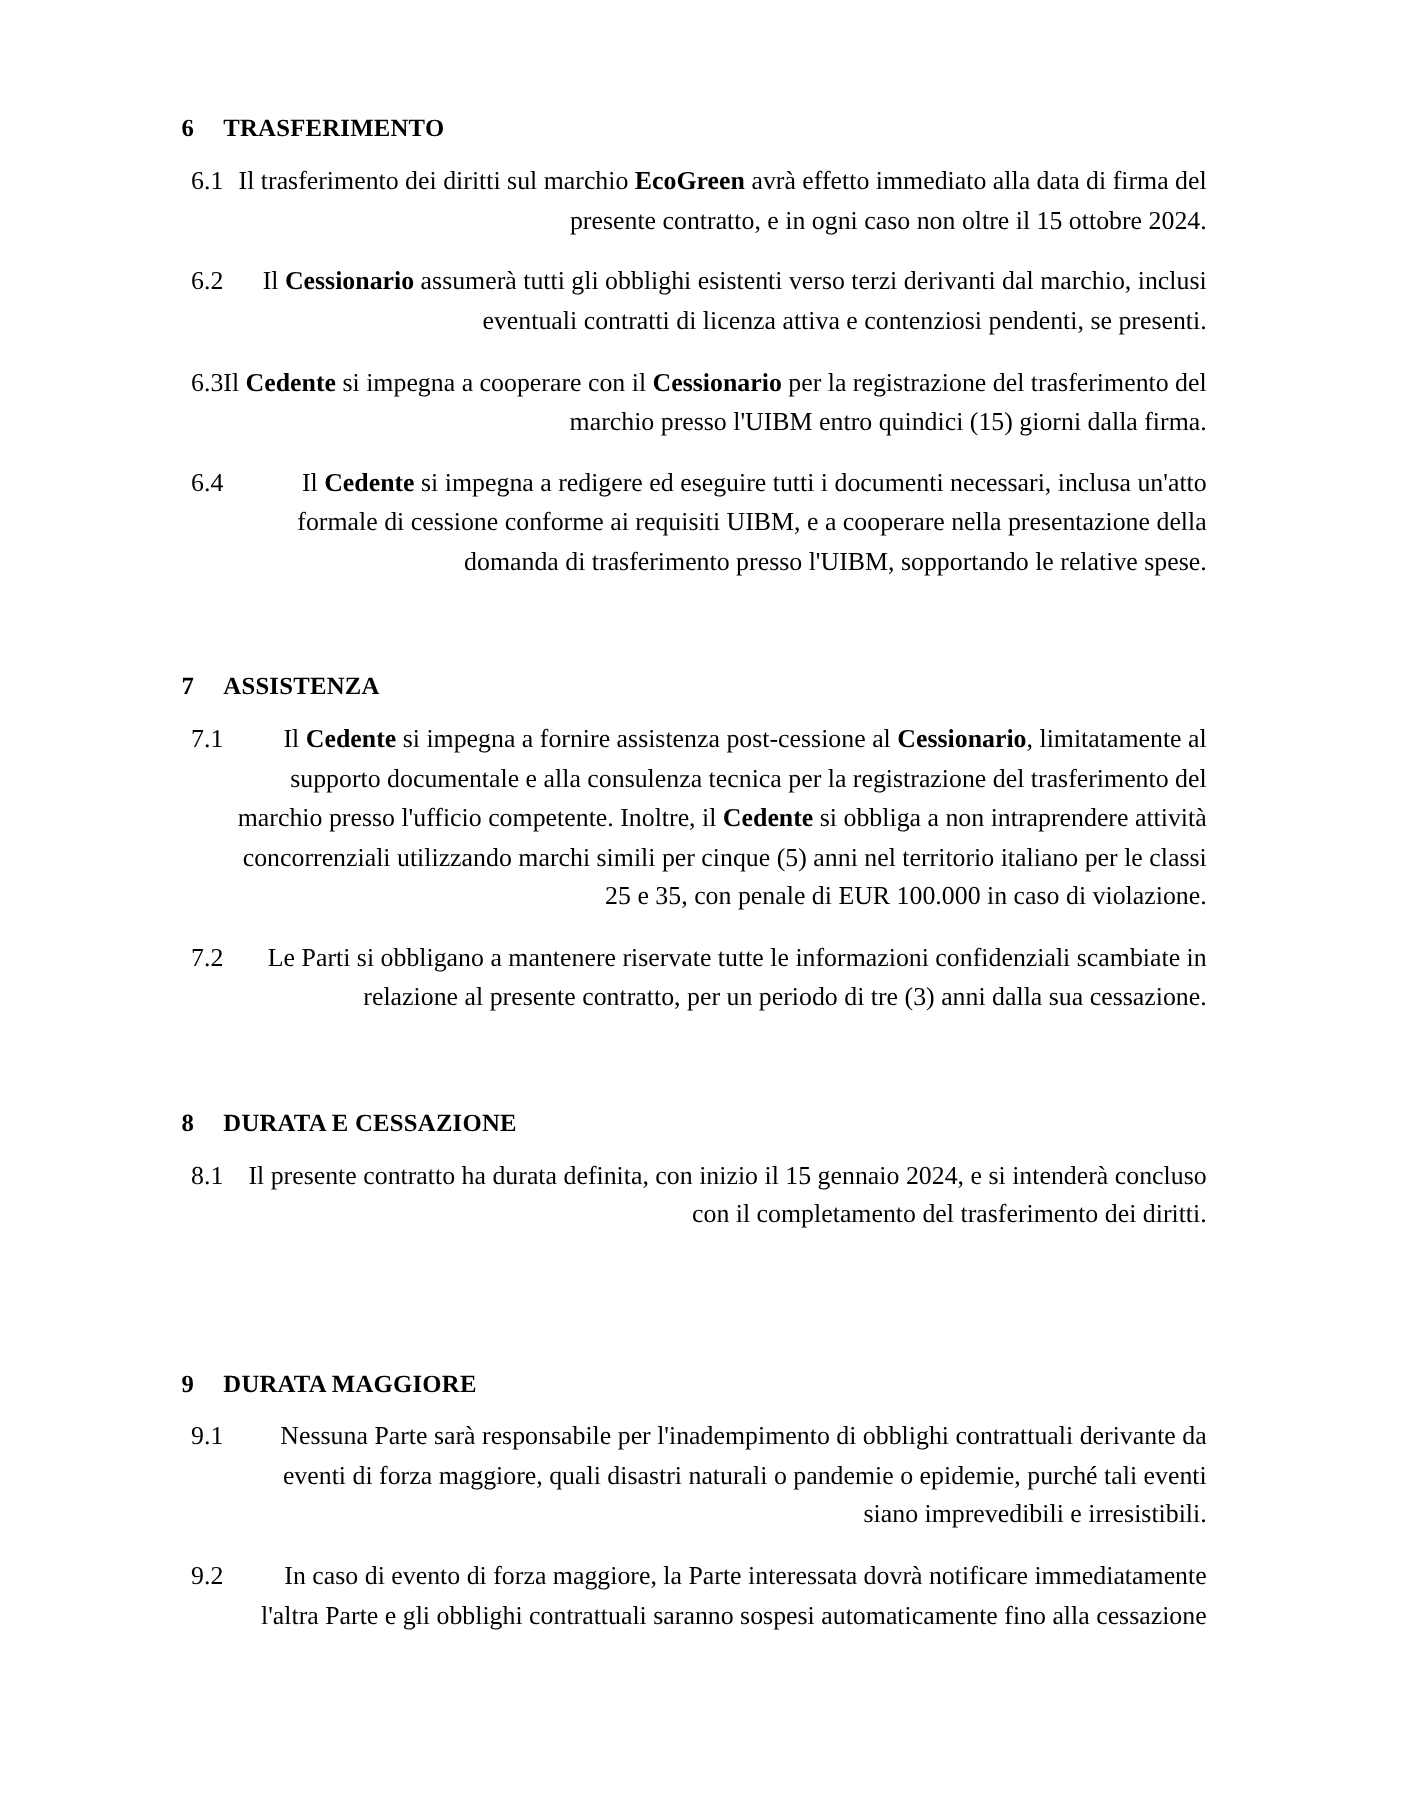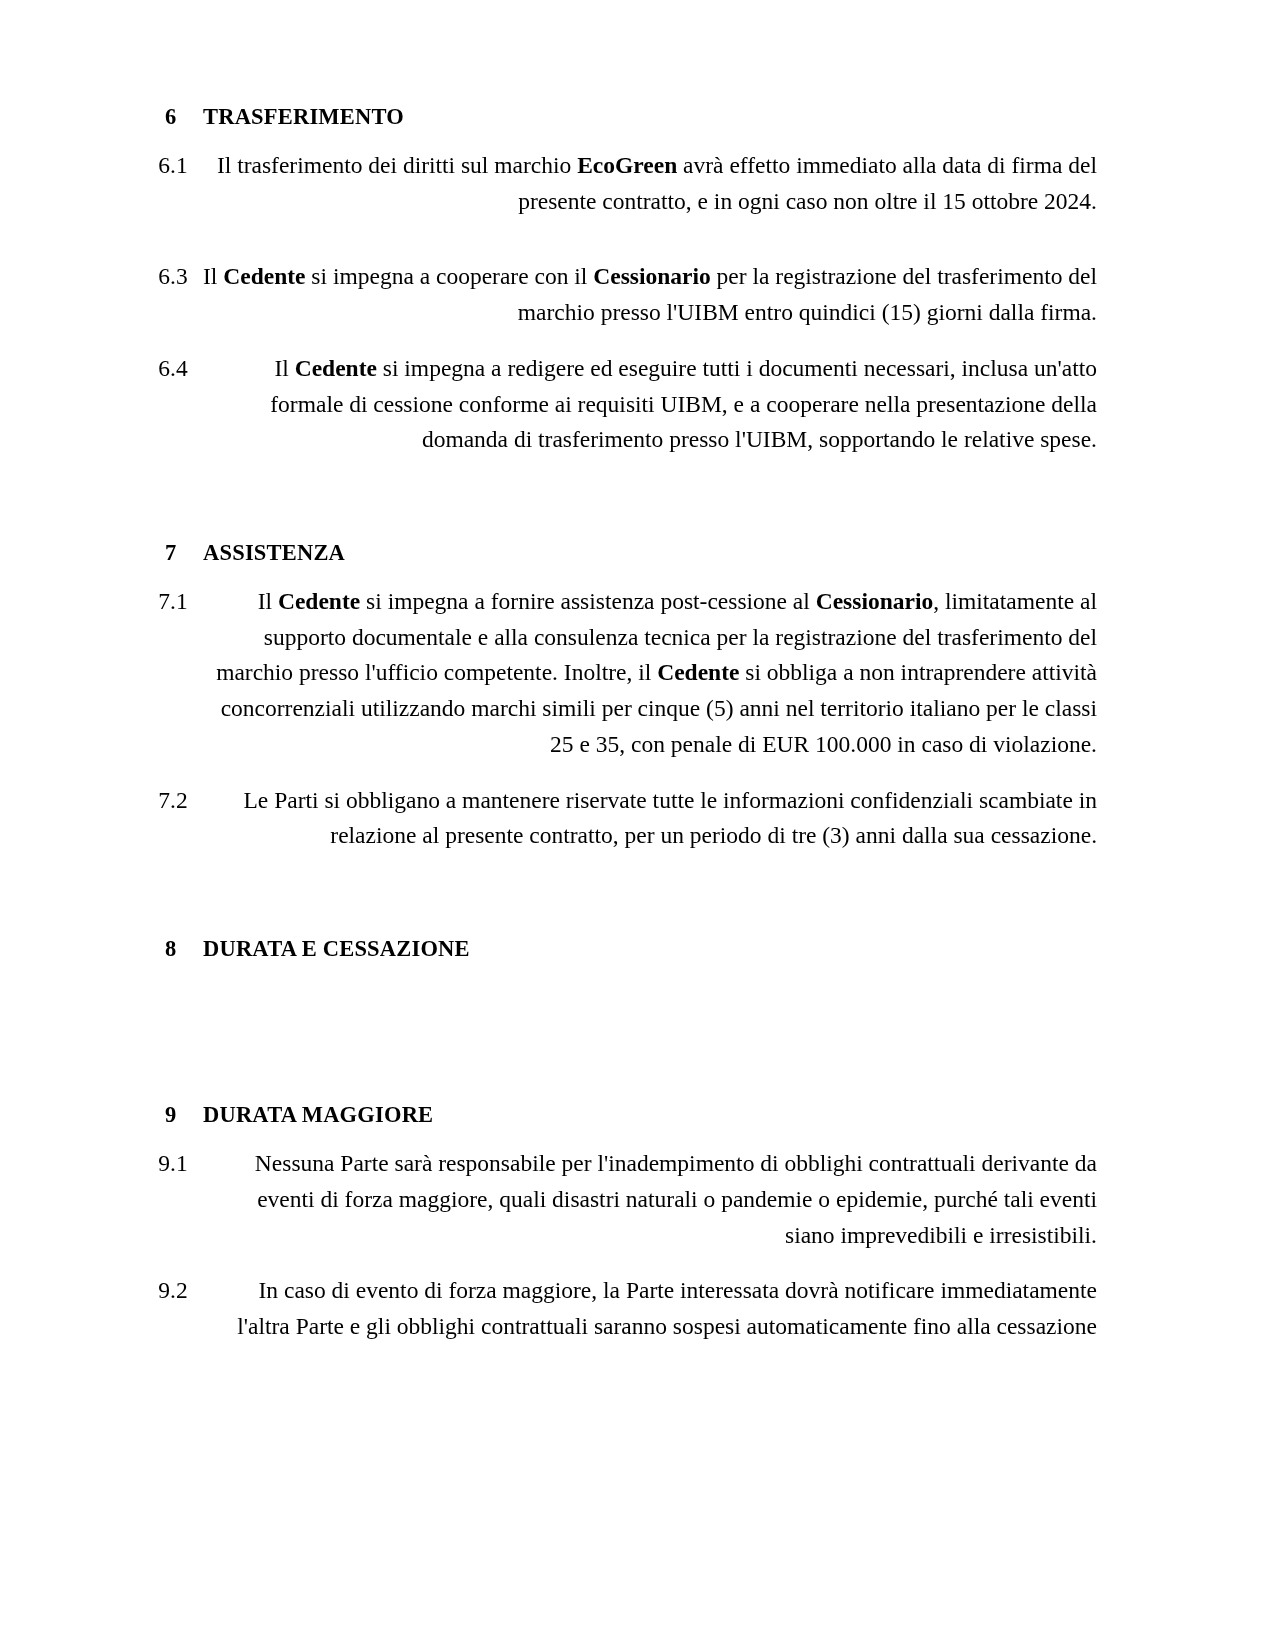--- a/index.html
+++ b/index.html
@@ -55,7 +55,7 @@
   .clause .clause-num {
     width: 60px;
     flex: 0 0 60px;
-    text-align: center;
+    text-align: right;
     box-sizing: border-box;
   }
   .clause .clause-text {

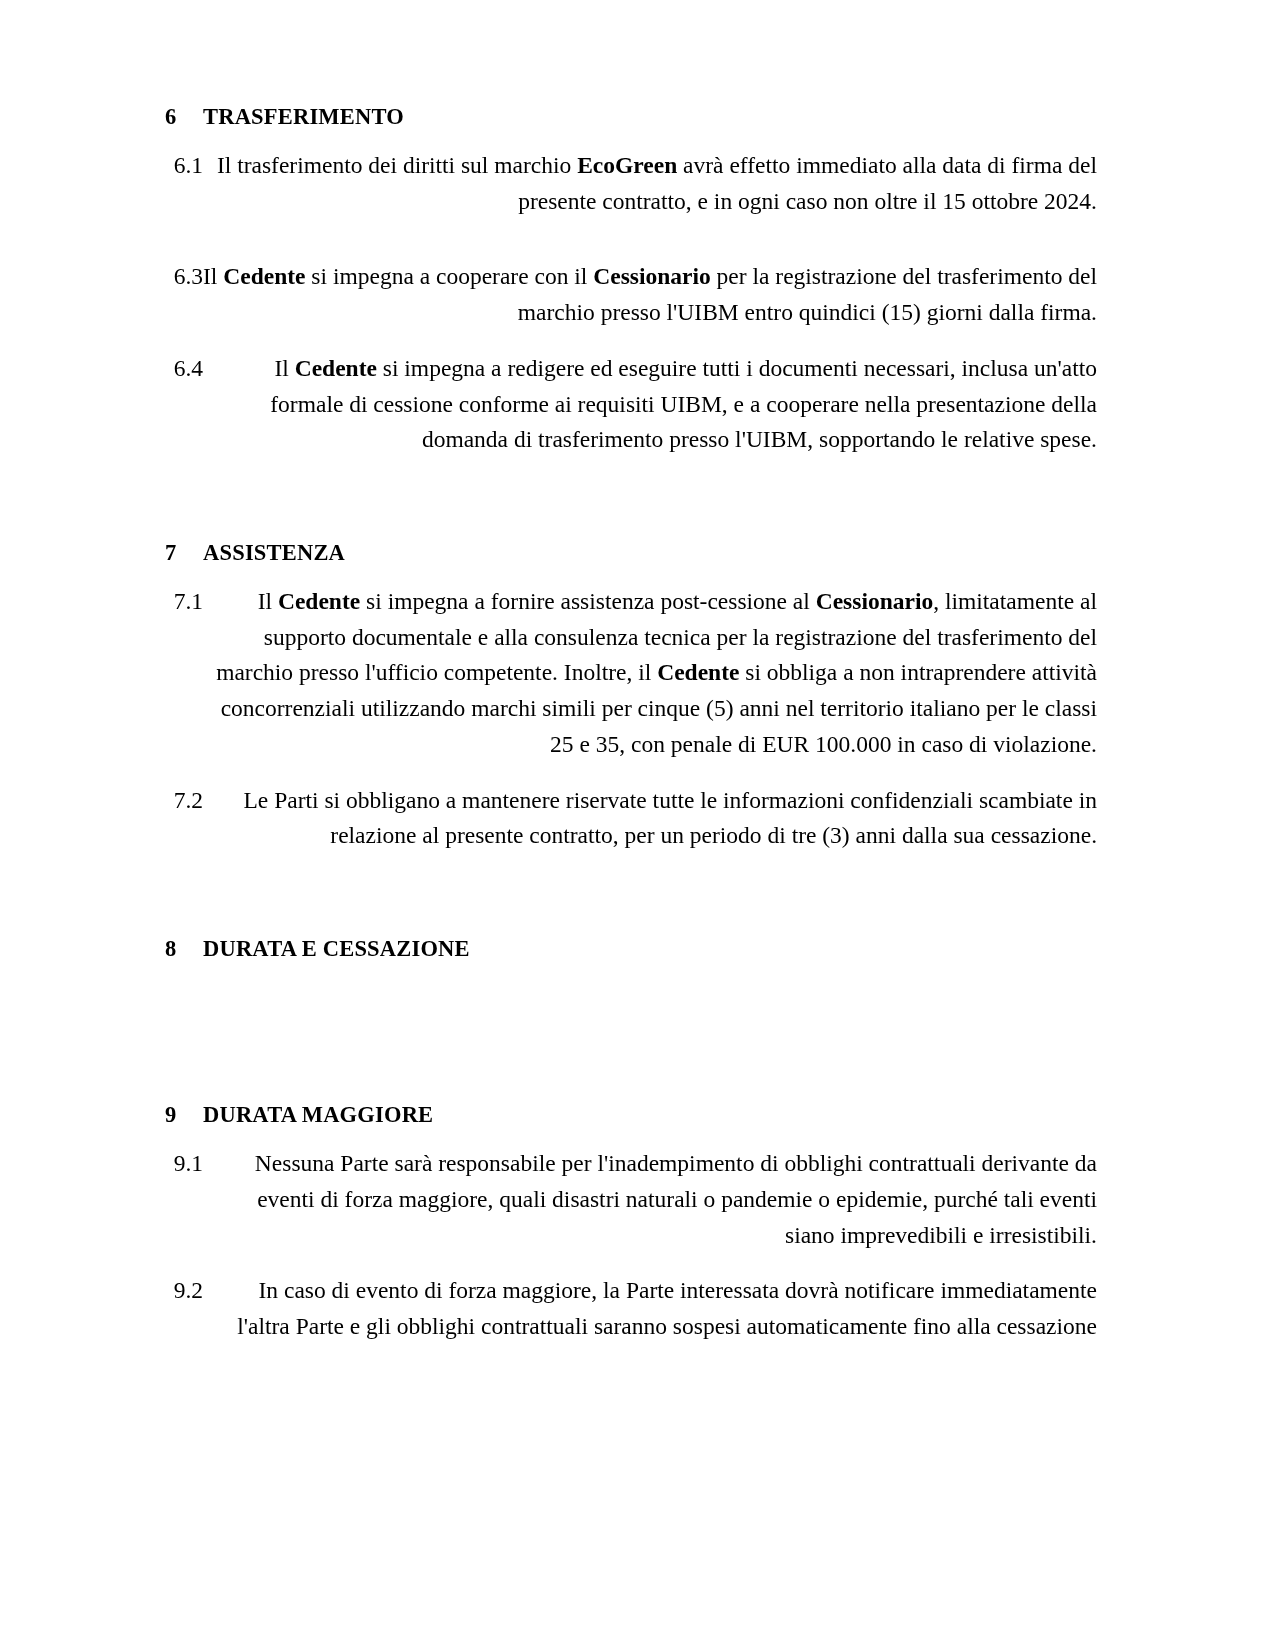--- a/index.html
+++ b/index.html
@@ -86,6 +86,10 @@
         <span class="clause-text"><span>Il trasferimento dei diritti sul marchio </span><b>EcoGreen</b><span> avrà effetto immediato alla data di firma del presente contratto, e in ogni caso non oltre il 15 ottobre 2024.</span></span>
       </div>
       <div class="gap-between-clauses"></div>
+      <div class="clause">
+        <span class="clause-num">6.2</span>
+        <span class="clause-text"><span>Il </span><b>Cessionario</b><span> assumerà tutti gli obblighi esistenti verso terzi derivanti dal marchio, inclusi eventuali contratti di licenza attiva e contenziosi pendenti, se presenti.</span></span>
+      </div>
       <div class="gap-between-clauses"></div>
       <div class="clause">
         <span class="clause-num">6.3</span>

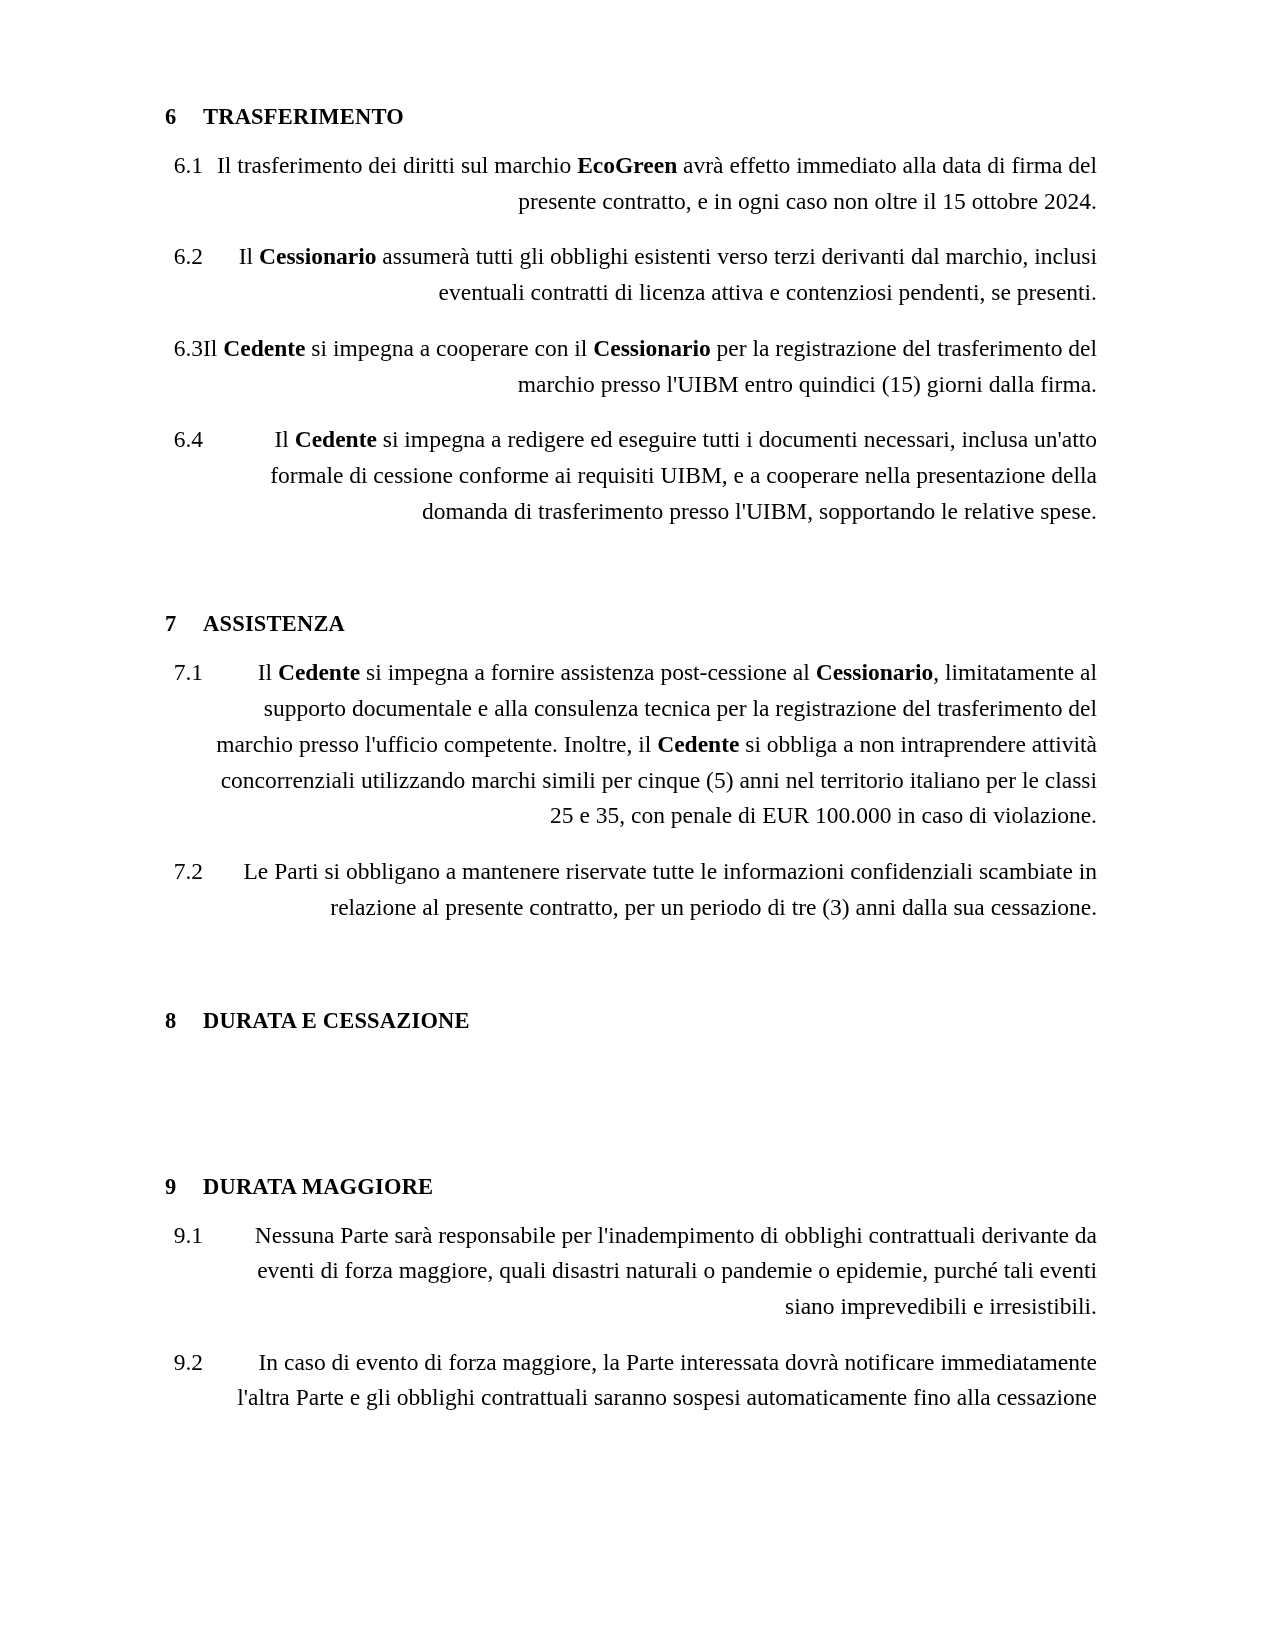--- a/index.html
+++ b/index.html
@@ -121,6 +121,10 @@
         <span class="sec-title">DURATA E CESSAZIONE</span>
       </div>
       <div class="gap-after-heading"></div>
+      <div class="clause">
+        <span class="clause-num">8.1</span>
+        <span class="clause-text"><span>Il presente contratto ha durata definita, con inizio il 15 gennaio 2024, e si intenderà concluso con il completamento del trasferimento dei diritti.</span></span>
+      </div>
       <div class="gap-between-clauses"></div>
       <div class="gap-between-clauses"></div>
       <div class="gap-between-sections"></div>

